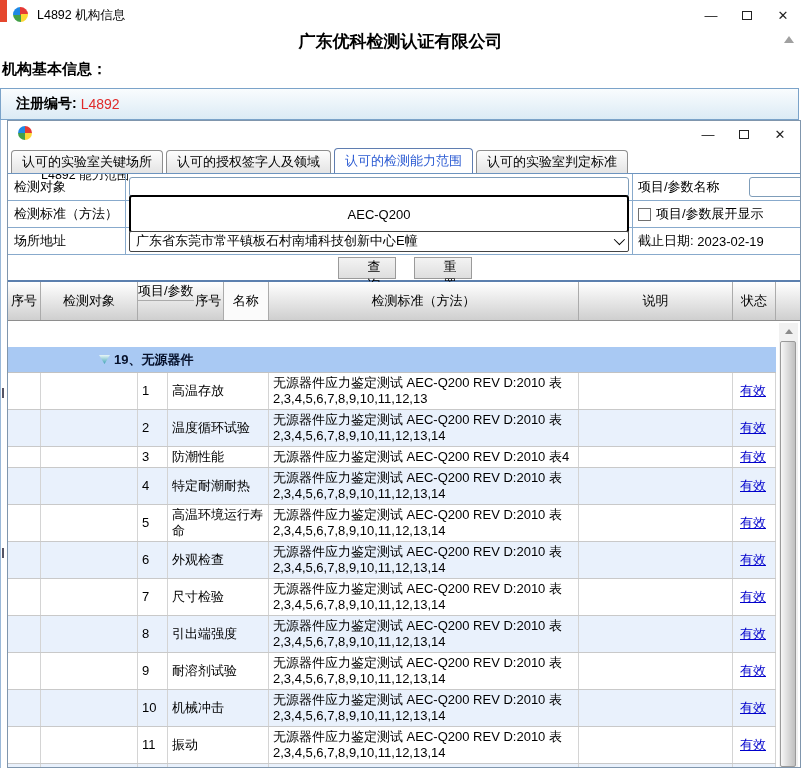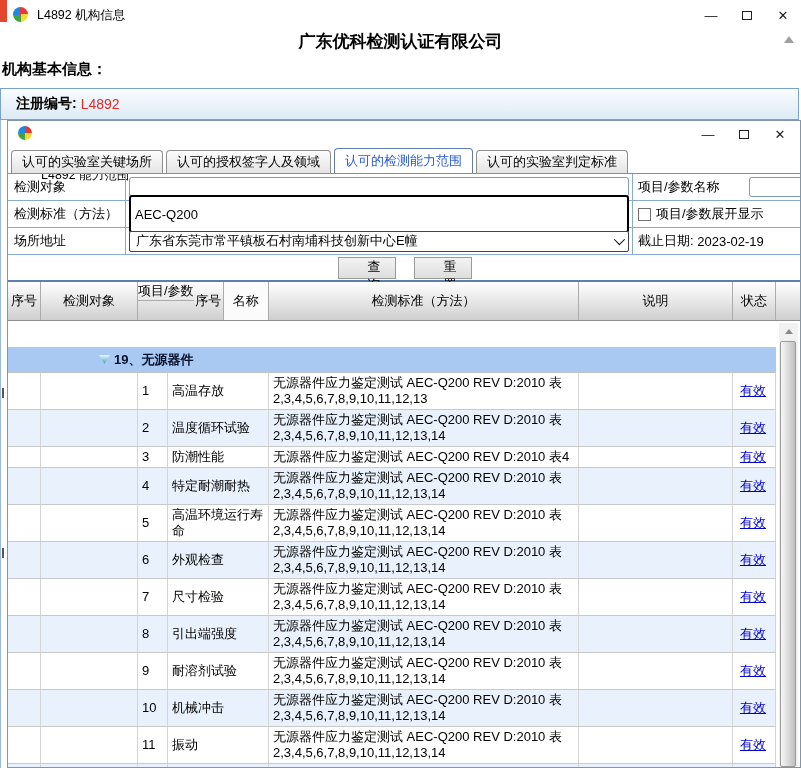--- a/index.html
+++ b/index.html
@@ -58,7 +58,7 @@
   .f-right { flex:1; height:100%; display:flex; align-items:center; padding-left:5px; }
   .txt-input { width:100%; height:20px; border:1px solid #7f9db9; border-radius:3px;
     font-family:"Liberation Sans",sans-serif; font-size:13px; padding:0 4px; outline:none; }
-  .txt-input.focused { border:2px solid #000; height:38px; }
+  .txt-input.focused { border:2px solid #000; height:38px;text-align:center; }
   .right-input { width:56px; margin-left:auto; margin-right:-3px; }
   .select-box { width:100%; height:21px; border:1px solid #444; border-radius:2px;
     display:flex; align-items:center; padding:0 6px; background:#fff; }

